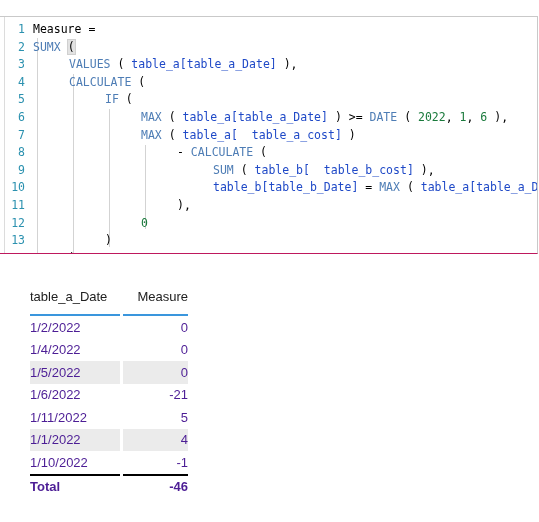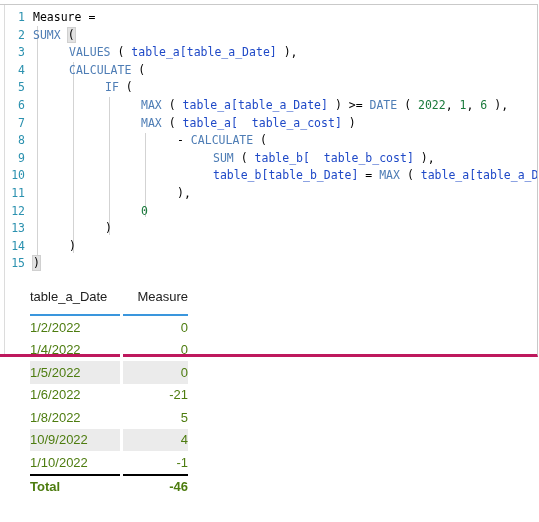--- a/index.html
+++ b/index.html
@@ -19,13 +19,13 @@
   #code-pane {
     position: absolute;
     left: 0px;
-    top: 4px;
+    top: 16px;
     width: 538px;
-    height: 353px;
+    height: 238px;
     box-sizing: border-box;
     background: #ffffff;
     border-top: 1px solid #c9c9c9;
-    border-bottom: 3px solid #be185d;
+    border-bottom: 1px solid #be185d;
     border-right: 1px solid #c9c9c9;
     overflow: hidden;
   }

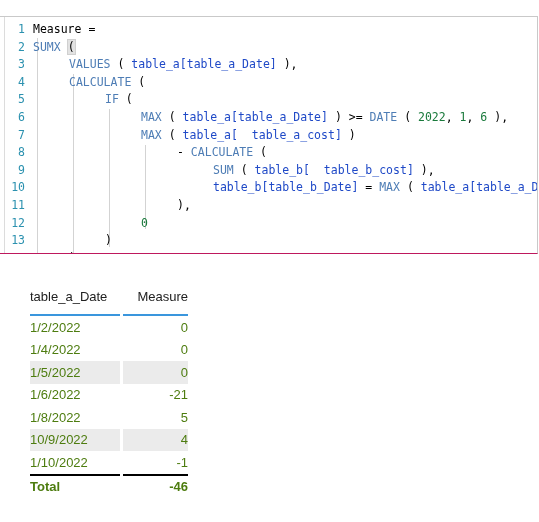--- a/index.html
+++ b/index.html
@@ -117,7 +117,7 @@
     height: 22.5px;
     padding: 0;
     font-size: 13px;
-    color: #4d7c0f;
+    color: #4c1d95;
   }
   td.d-date { text-align: left;  padding-left: 4px; }
   td.d-gap  { background: #ffffff !important; }

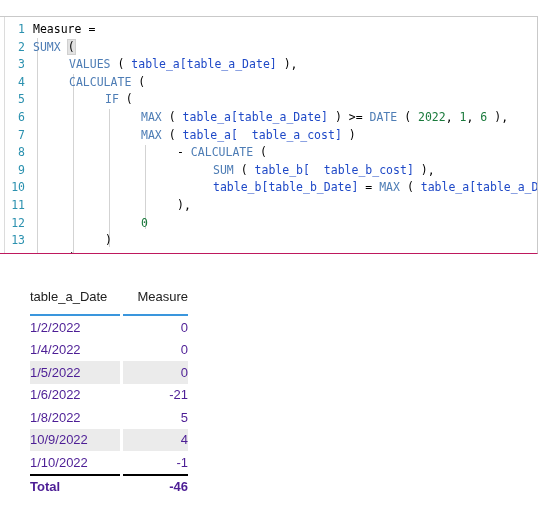--- a/index.html
+++ b/index.html
@@ -183,7 +183,7 @@
           <td class="d-meas">-21</td>
         </tr>
         <tr>
-          <td class="d-date">1/8/2022</td>
+          <td class="d-date">1/11/2022</td>
           <td class="d-gap"></td>
           <td class="d-meas">5</td>
         </tr>

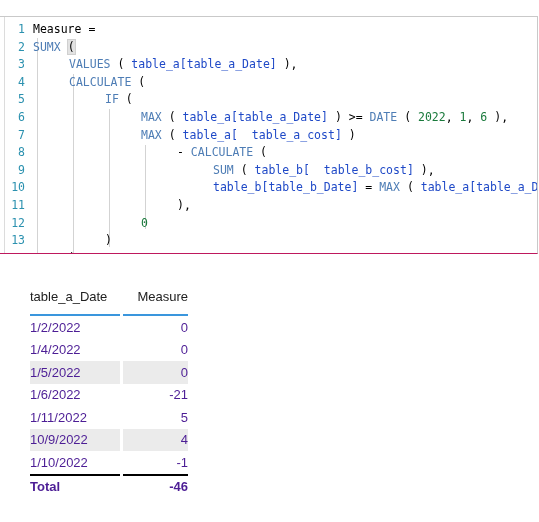--- a/index.html
+++ b/index.html
@@ -188,7 +188,7 @@
           <td class="d-meas">5</td>
         </tr>
         <tr class="band">
-          <td class="d-date">10/9/2022</td>
+          <td class="d-date">1/1/2022</td>
           <td class="d-gap"></td>
           <td class="d-meas">4</td>
         </tr>

